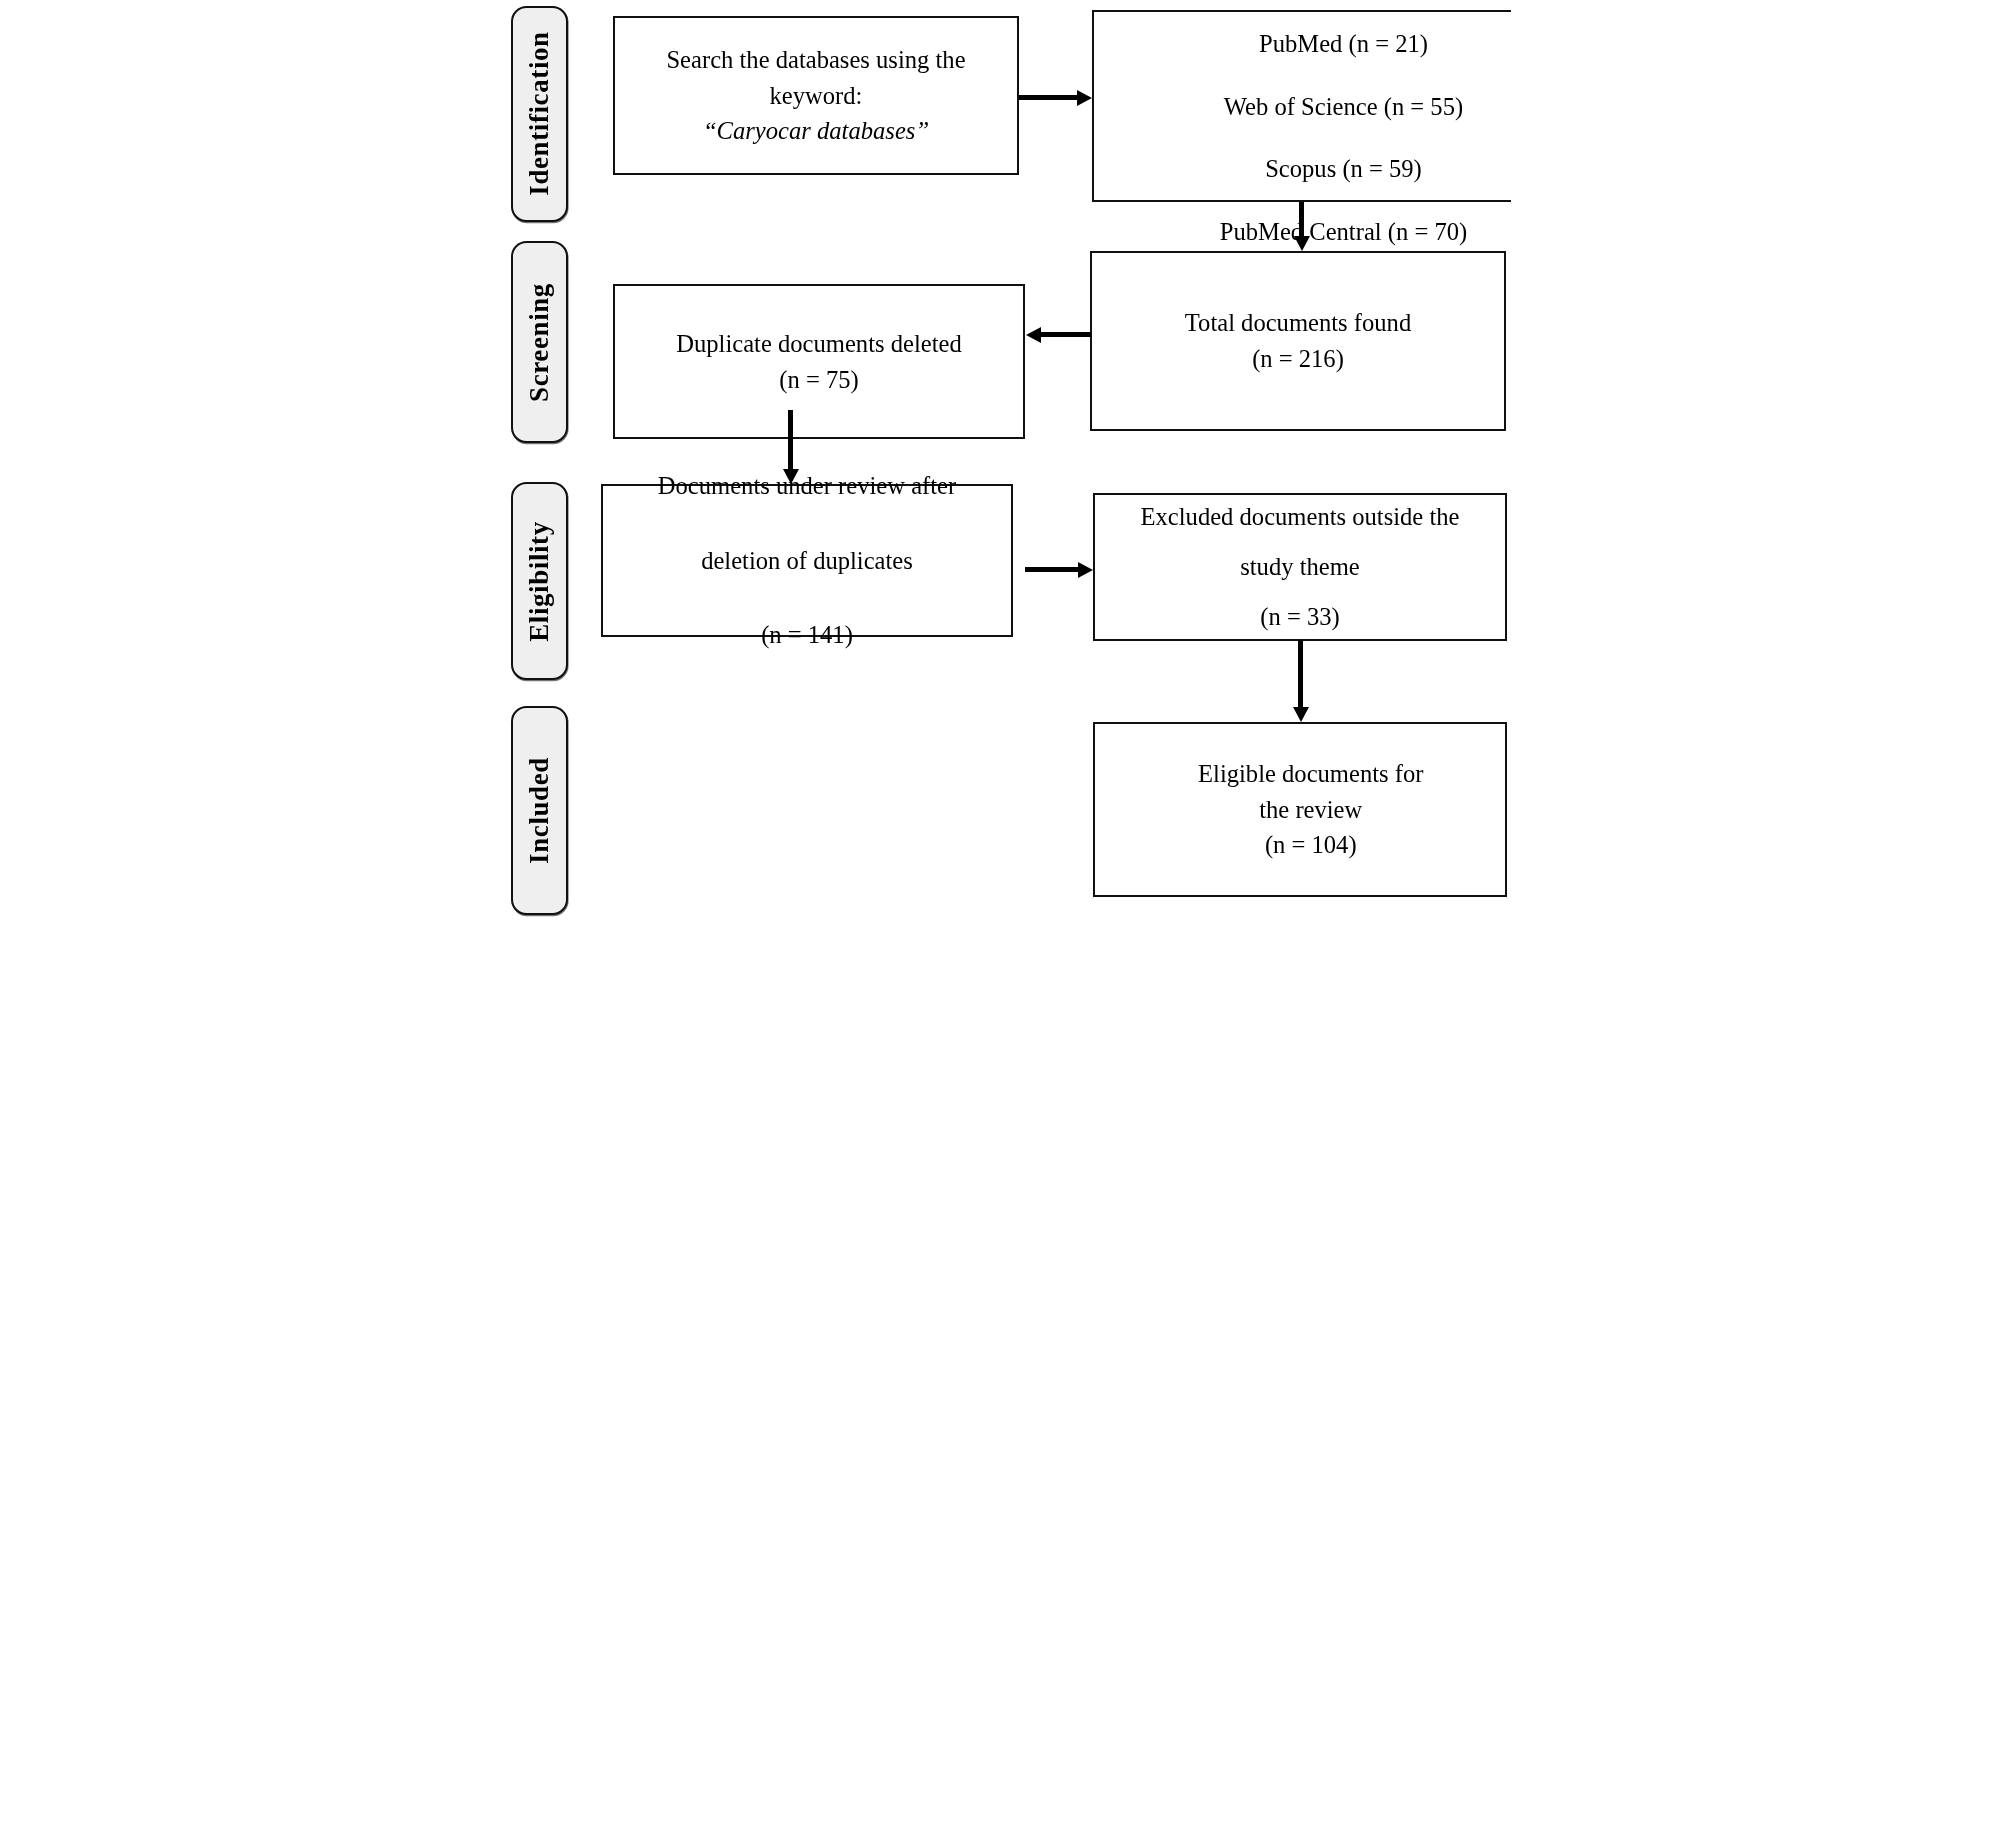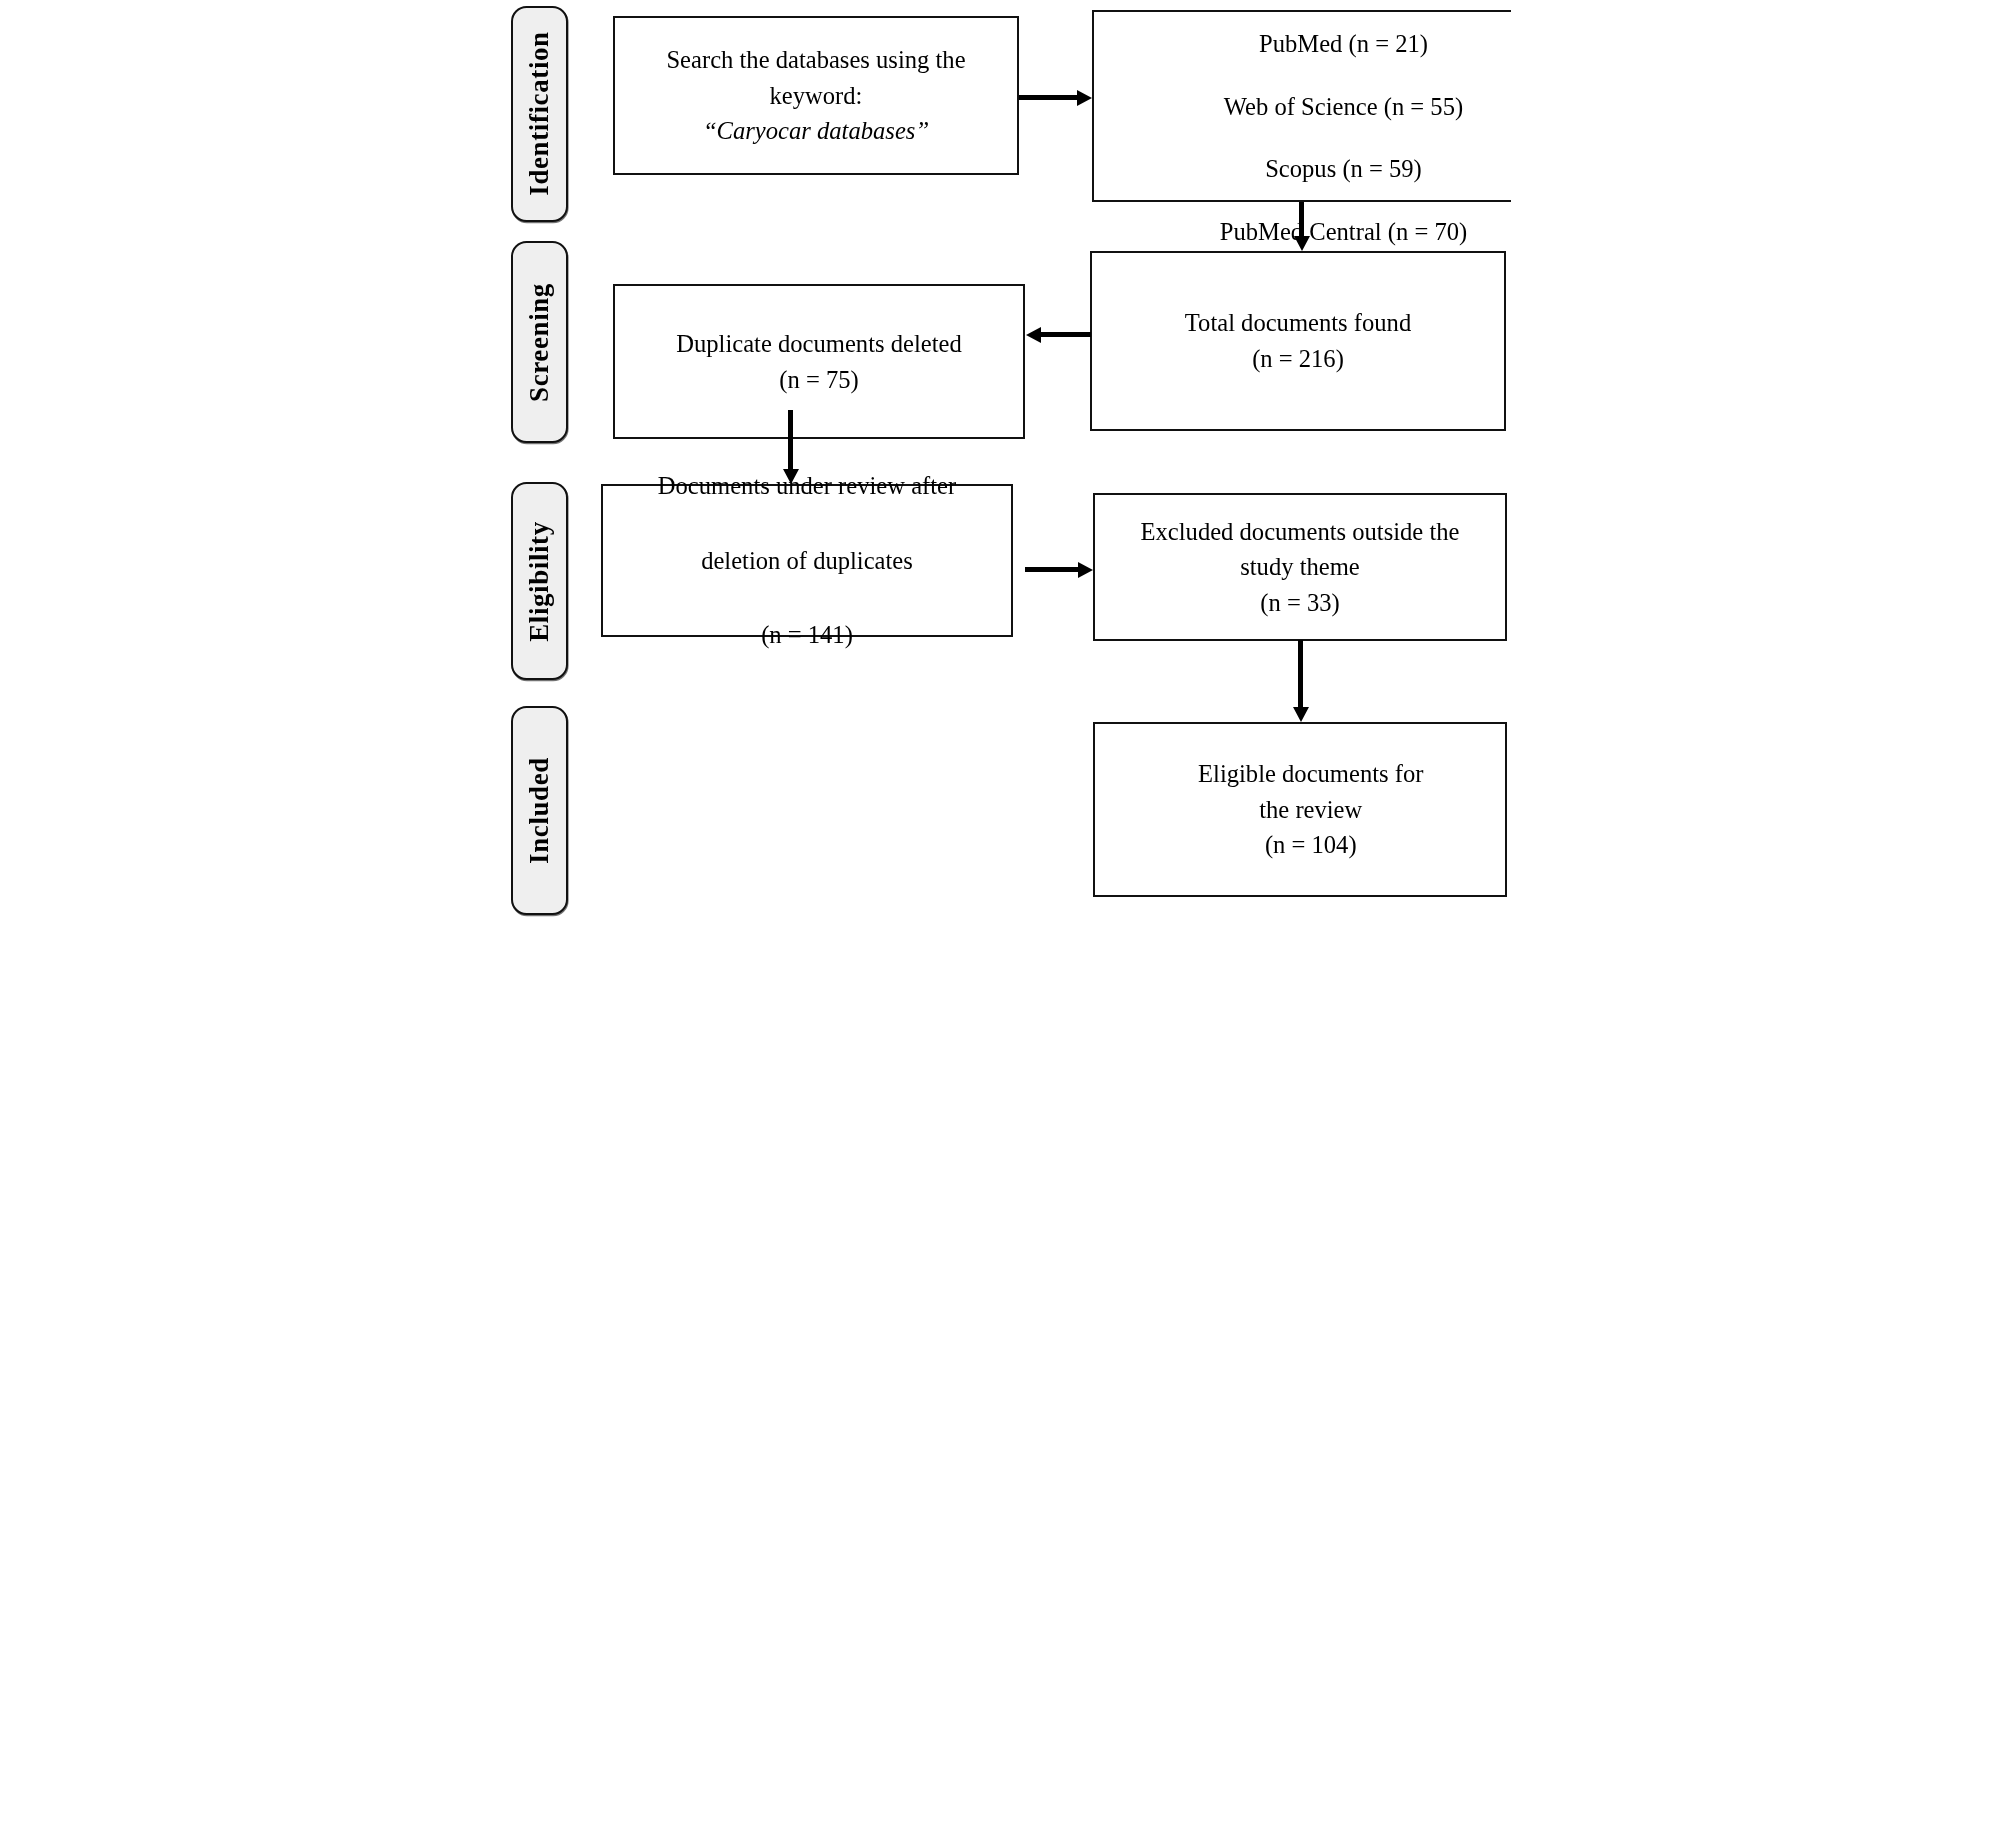--- a/index.html
+++ b/index.html
@@ -67,7 +67,7 @@
   .box-dupes     { left: 109px; top: 256px;  width: 412px; height: 155px; margin-top: 28px; }
   .box-total     { left: 586px; top: 251px;  width: 416px; height: 180px; }
   .box-review    { left: 97px; top: 484px;  width: 412px; height: 153px; gap: 39px; }
-  .box-excluded  { left: 589px; top: 493px;  width: 414px; height: 148px; }
+  .box-excluded  { left: 589px; top: 493px;  width: 414px; height: 148px; justify-content: space-between; }
   .box-eligible  { left: 589px; top: 722px; width: 414px; height: 175px; padding-left: 28px; }
 
   

